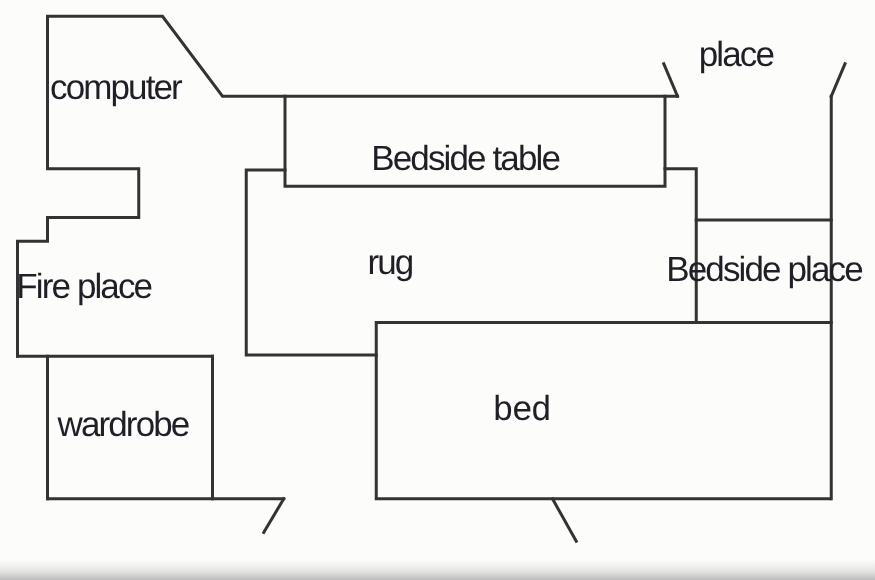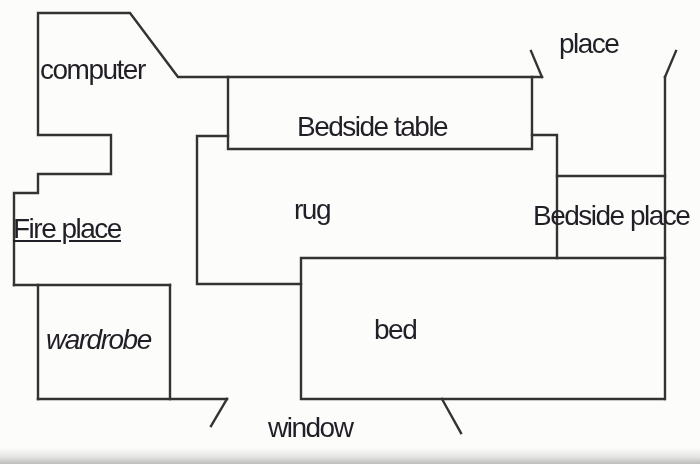--- a/index.html
+++ b/index.html
@@ -34,7 +34,7 @@
   .label-door          { left: 559px; top: 29px;  }
   .label-dressing      { left: 297px; top: 112px; }
   .label-rug           { left: 294px; top: 195px; }
-  .label-fireplace     { left: 13px;  top: 214px; text-decoration: underline; }
+  .label-fireplace     { left: 13px;  top: 214px; }
   .label-bedside       { left: 533px; top: 201px; }
   .label-wardrobe      { left: 46px;  top: 325px; font-style: italic; }
   .label-bed           { left: 374px; top: 315px; }

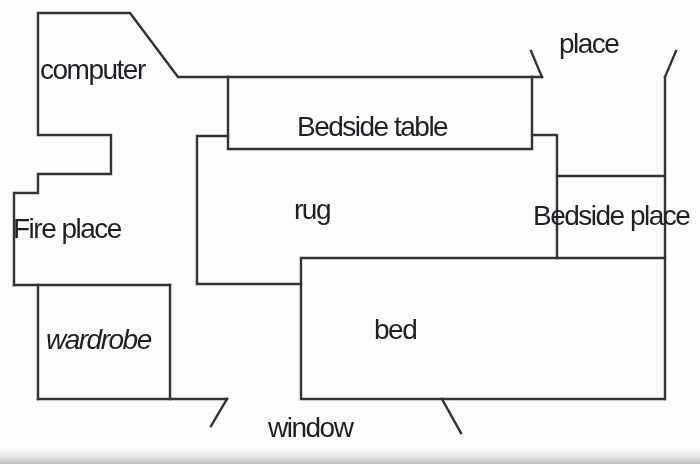--- a/index.html
+++ b/index.html
@@ -36,7 +36,7 @@
   .label-rug           { left: 294px; top: 195px; }
   .label-fireplace     { left: 13px;  top: 214px; }
   .label-bedside       { left: 533px; top: 201px; }
-  .label-wardrobe      { left: 46px;  top: 325px; font-style: italic; }
+  .label-wardrobe      { left: 46px;  top: 325px; }
   .label-bed           { left: 374px; top: 315px; }
   .label-window        { left: 268px; top: 413px; }
   .bottom-shade {

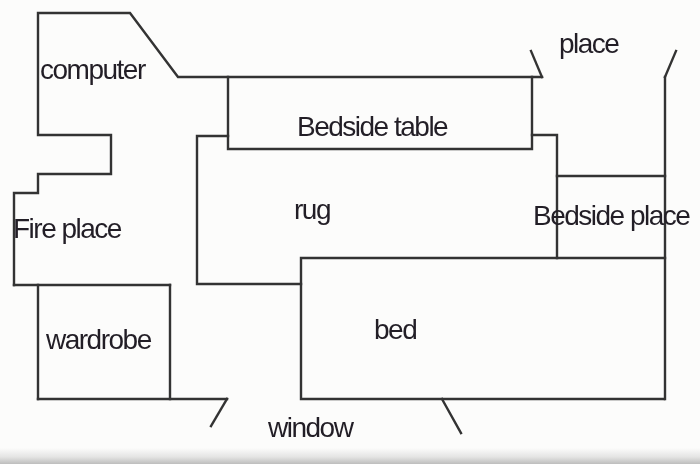--- a/index.html
+++ b/index.html
@@ -37,7 +37,7 @@
   .label-fireplace     { left: 13px;  top: 214px; }
   .label-bedside       { left: 533px; top: 201px; }
   .label-wardrobe      { left: 46px;  top: 325px; }
-  .label-bed           { left: 374px; top: 315px; }
+  .label-bed           { left: 394px; top: 315px; font-family: Liberation Mono, monospace; }
   .label-window        { left: 268px; top: 413px; }
   .bottom-shade {
     position: absolute;

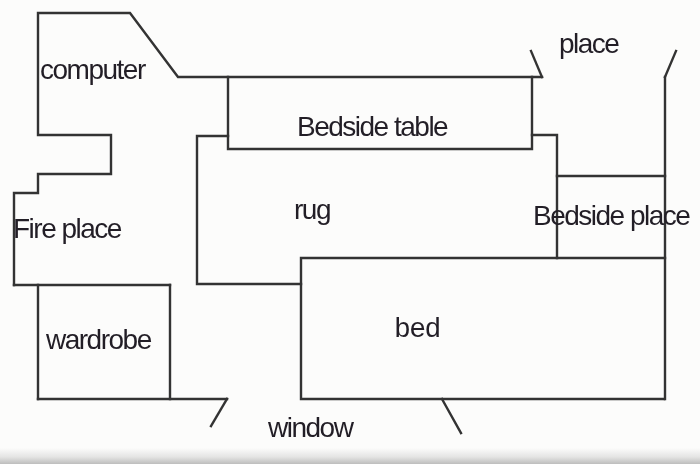--- a/index.html
+++ b/index.html
@@ -96,7 +96,6 @@
   <div class="label label-bedside">Bedside place</div>
   <div class="label label-wardrobe">wardrobe</div>
   <div class="label label-bed">bed</div>
-  <div class="label label-window">window</div>
 
   <div class="bottom-shade"></div>
 </div>

